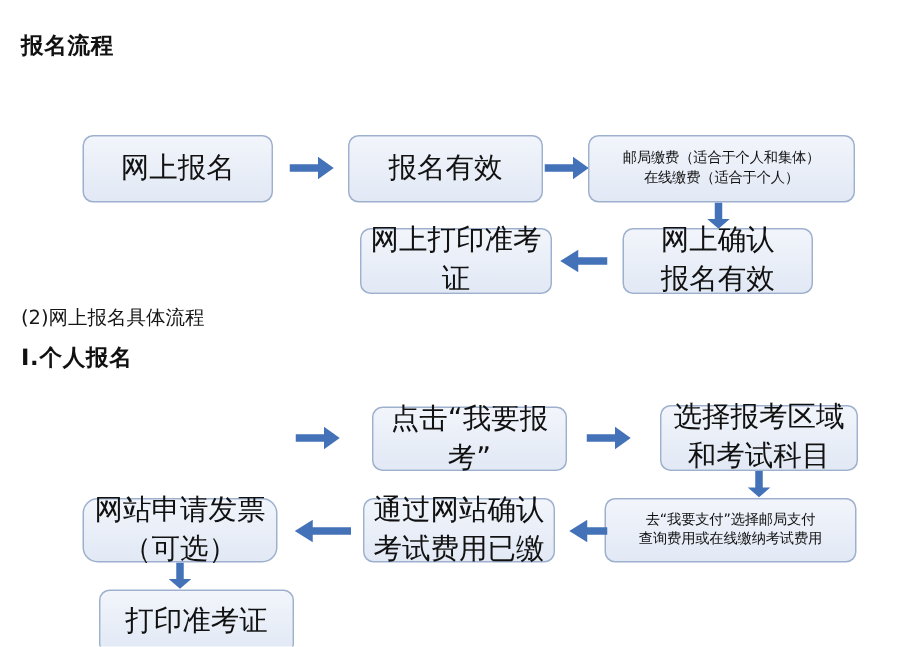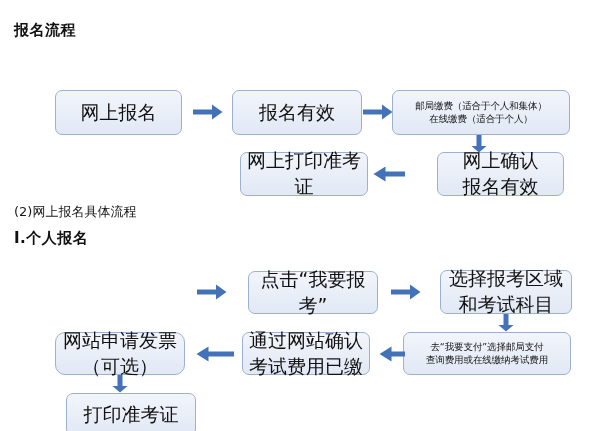--- a/index.html
+++ b/index.html
@@ -105,7 +105,7 @@
     </svg>
   </div>
 
-  <div class="box sz-normal" style="left:437px; top:135px; width:127px; height:44px;">网上确认
+  <div class="box sz-normal" style="left:415px; top:135px; width:127px; height:44px;">网上确认
 报名有效</div>
 
   <div class="arrow" style="left:373px; top:149px;">

